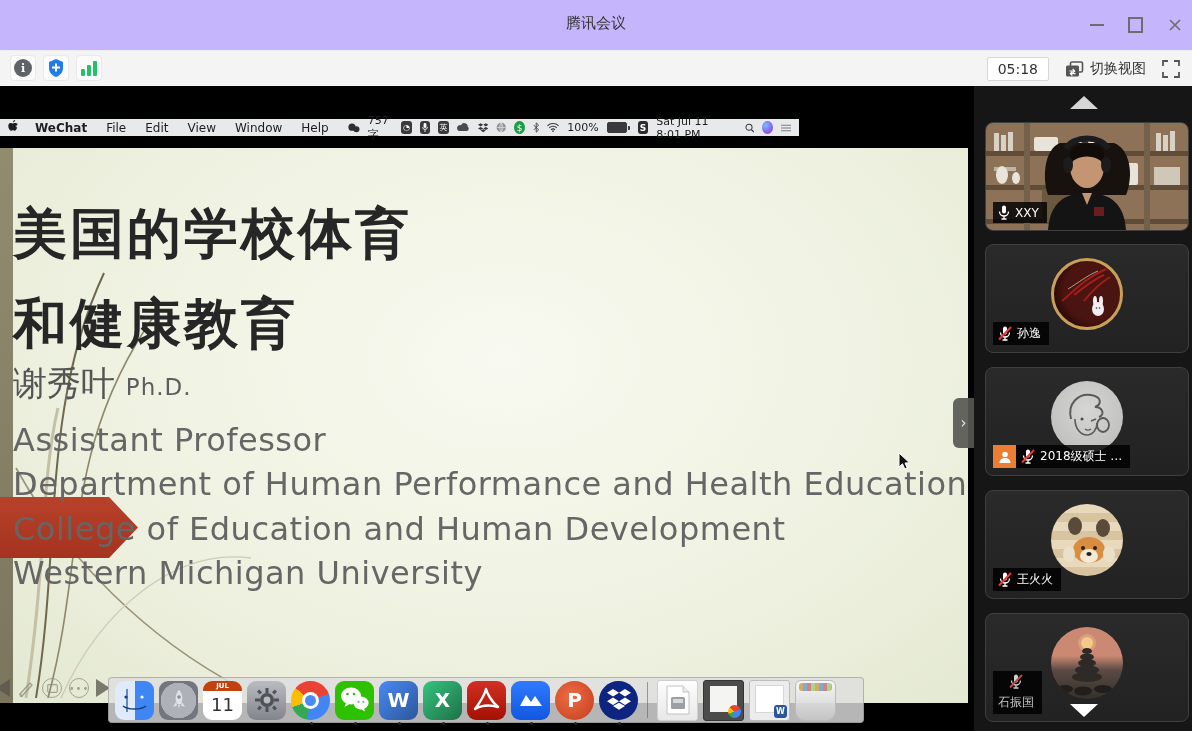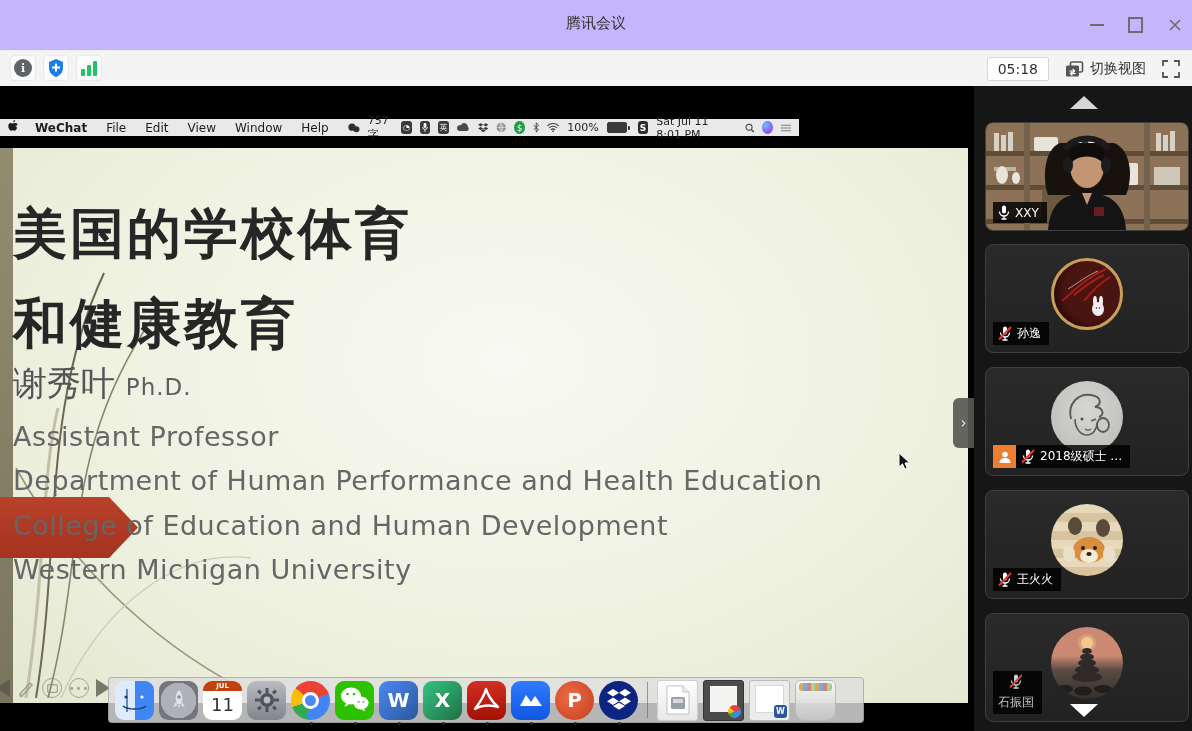--- a/index.html
+++ b/index.html
@@ -53,7 +53,7 @@
   .s-t2{top:140px;}
   .s-name{position:absolute;left:0;right:0;top:213px;color:#545454;font-size:34px;}
   .s-name .deg{font-size:23px;color:#5d5d5d;letter-spacing:1px;}
-  .s-line{position:absolute;left:0;right:0;color:#666;font-size:27px;letter-spacing:0.5px;font-weight:400;}
+  .s-line{position:absolute;left:0;right:0;color:#666;font-size:32px;letter-spacing:0.5px;font-weight:400;}
   .s-l0{top:273px;}
   .s-l1{top:317px;}
   .s-l2{top:362px;}

